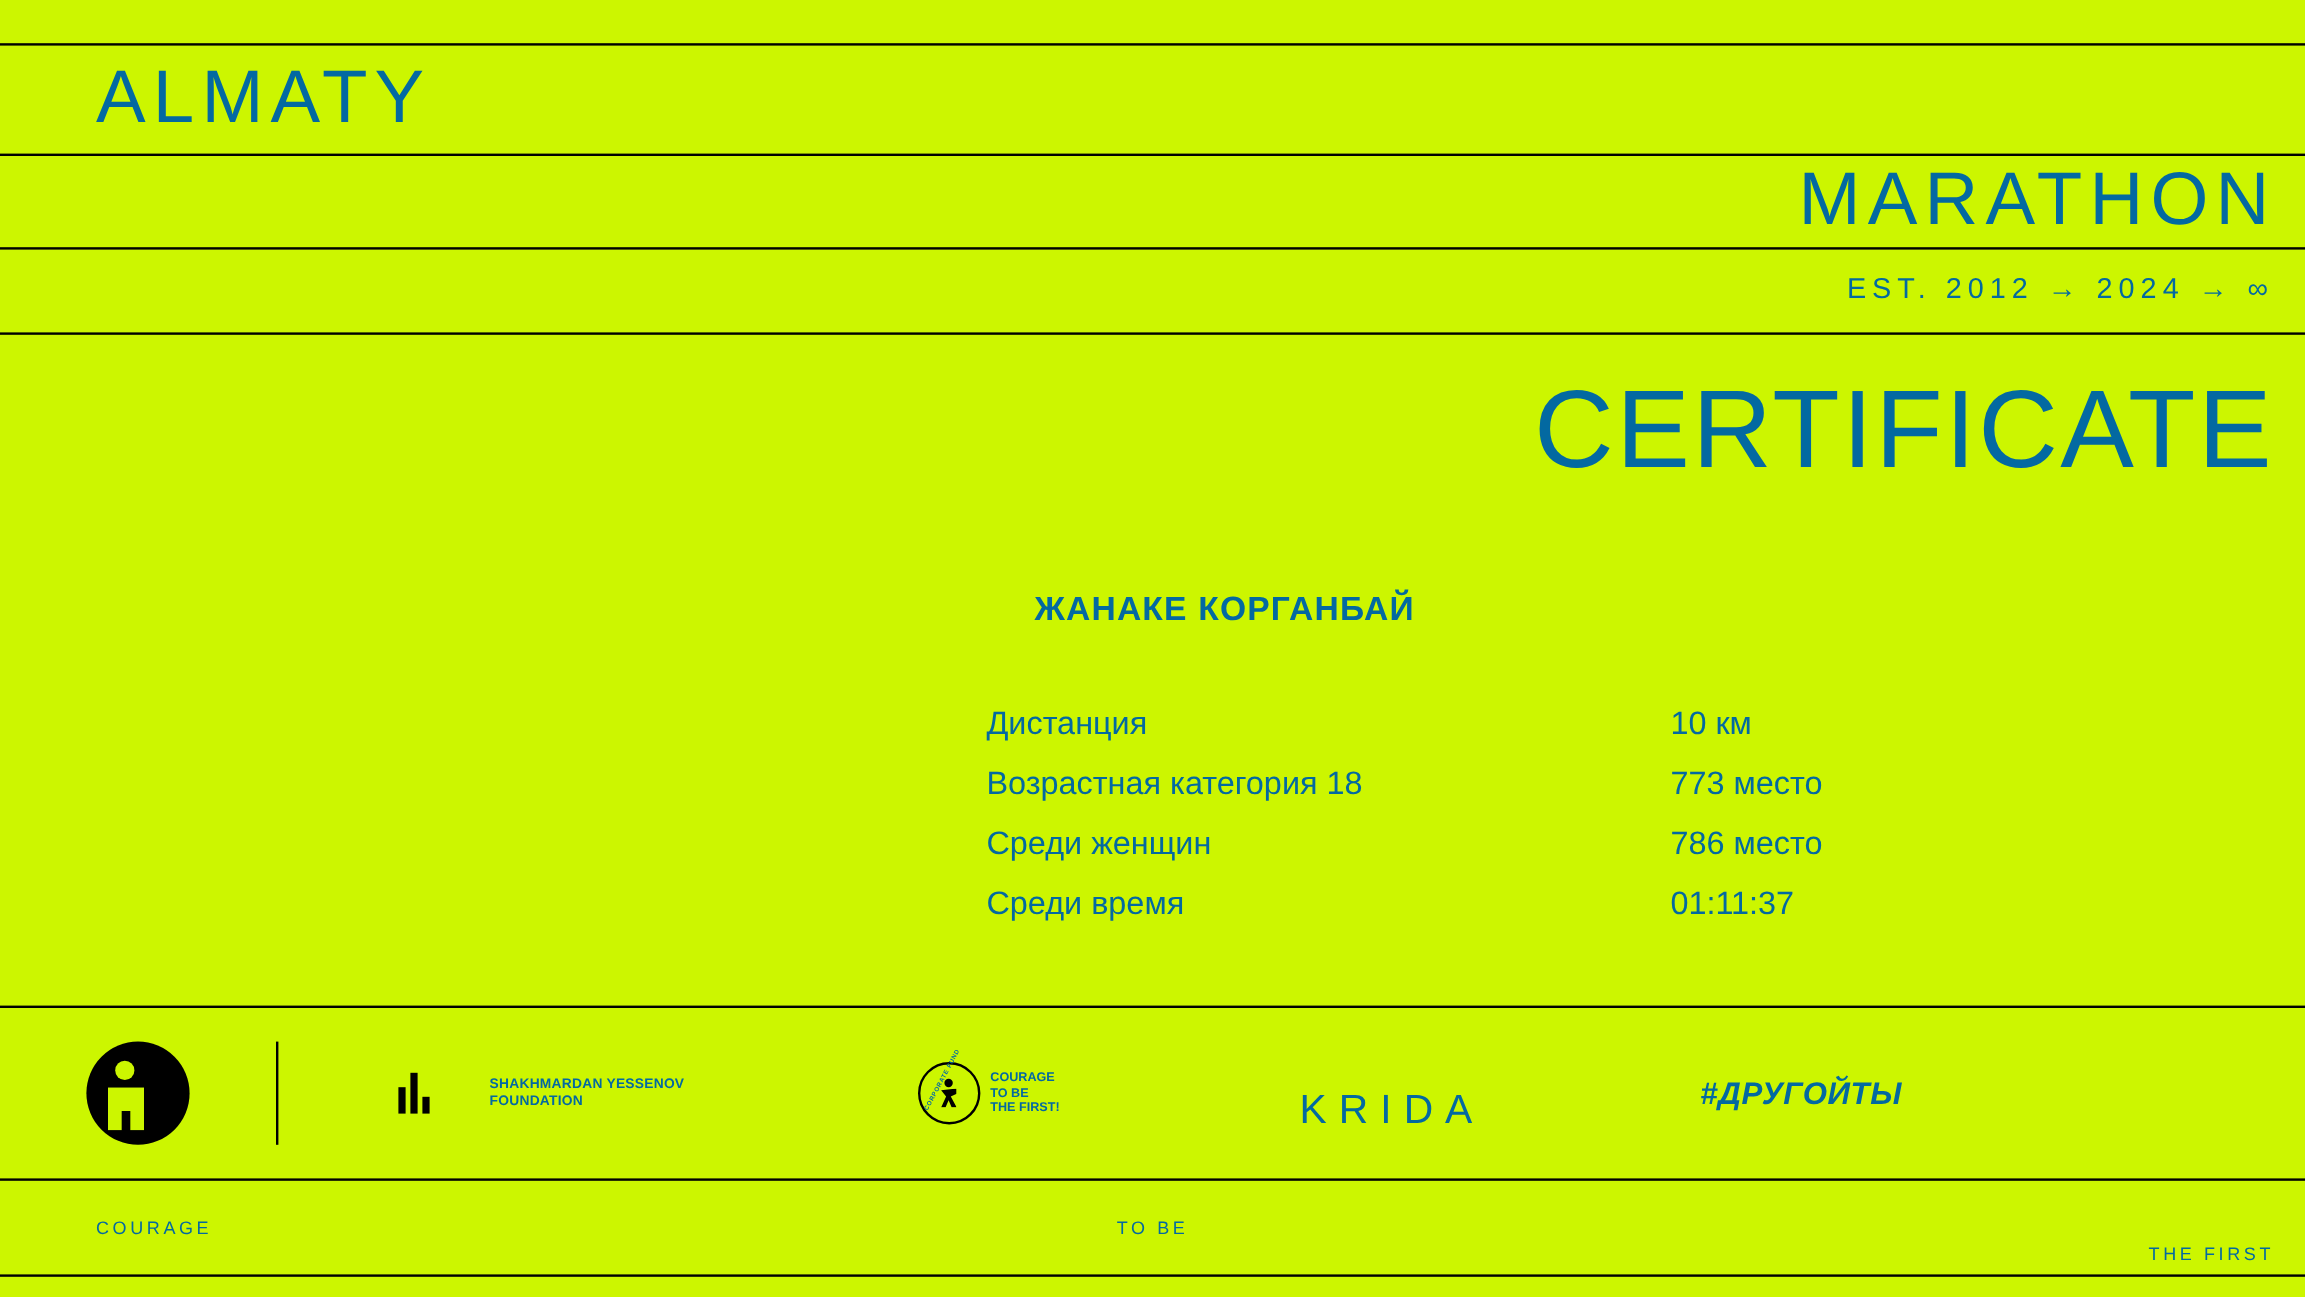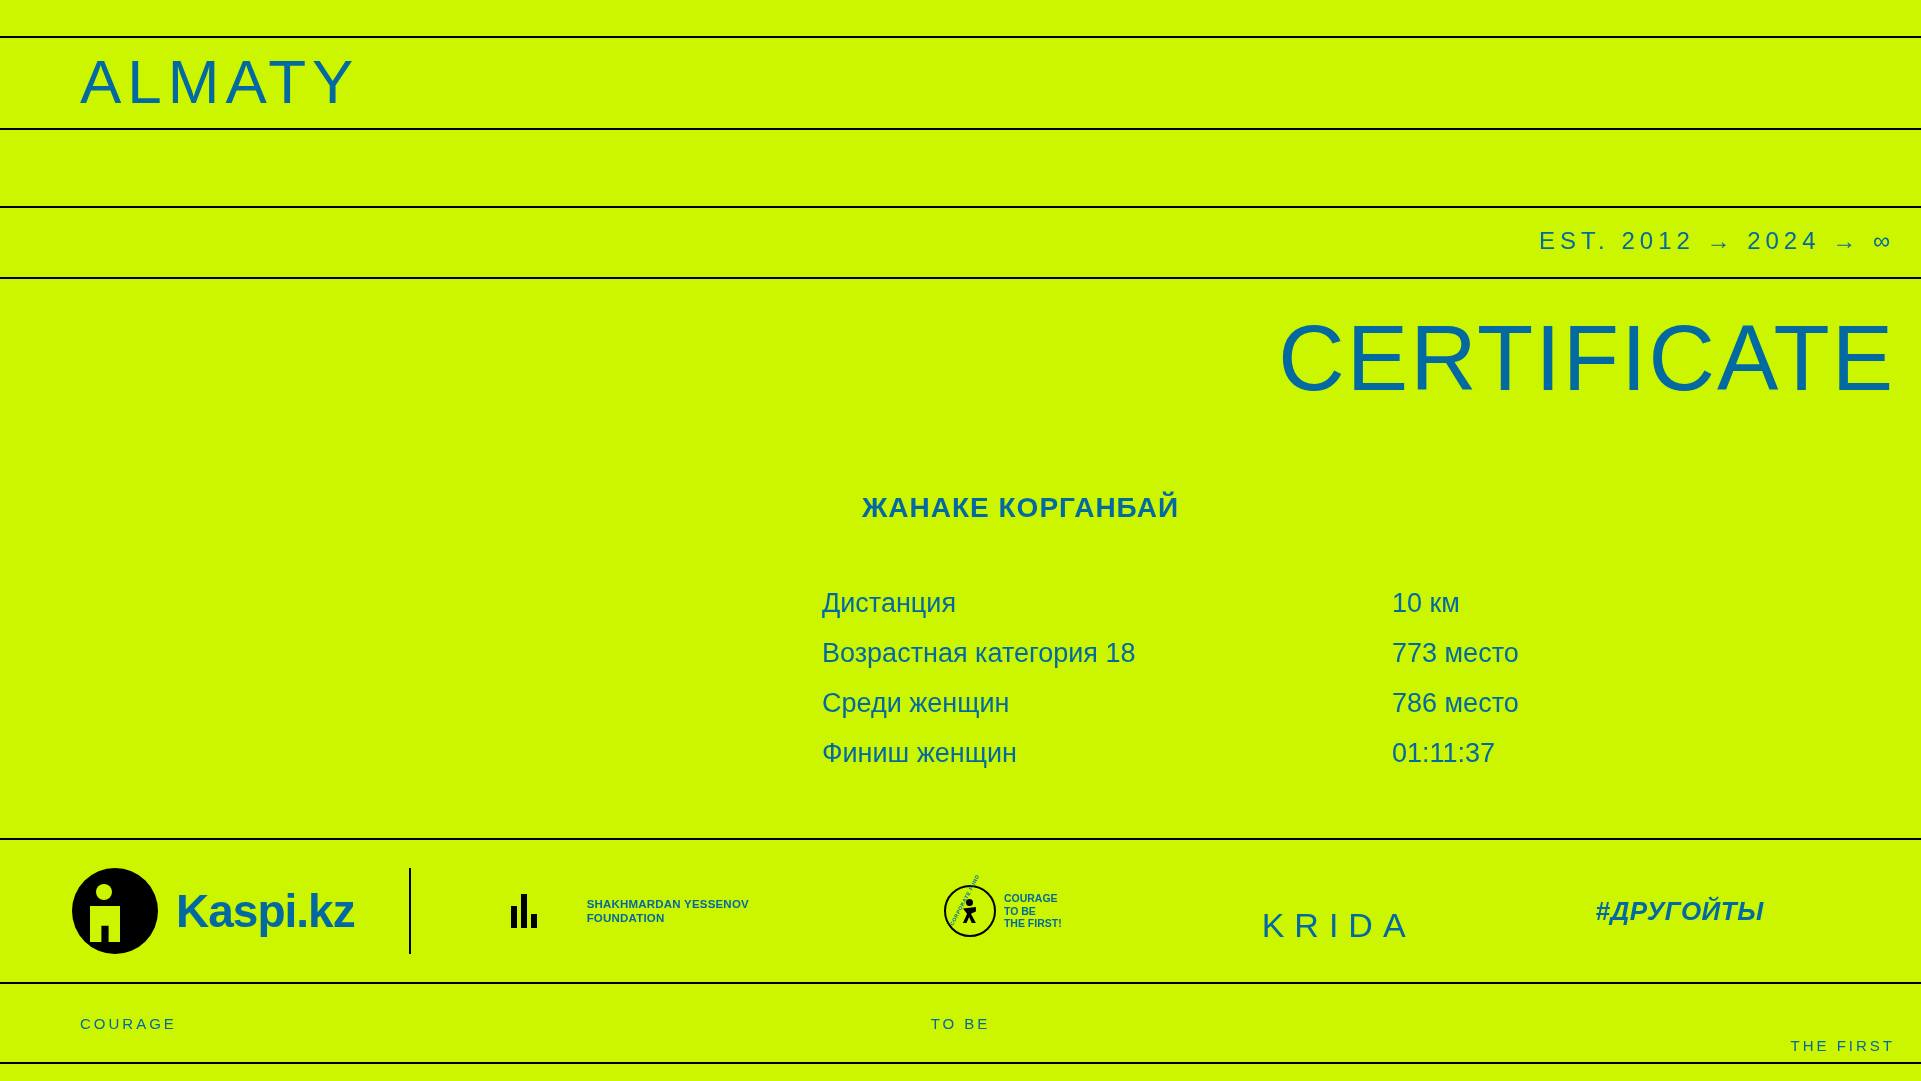--- a/index.html
+++ b/index.html
@@ -274,6 +274,7 @@
   <div class="rule r7"></div>
 
   <div class="almaty">ALMATY</div>
+  <div class="marathon">MARATHON</div>
   <div class="est">EST. 2012 → 2024 → ∞</div>
 
   <div class="certificate-title">CERTIFICATE</div>

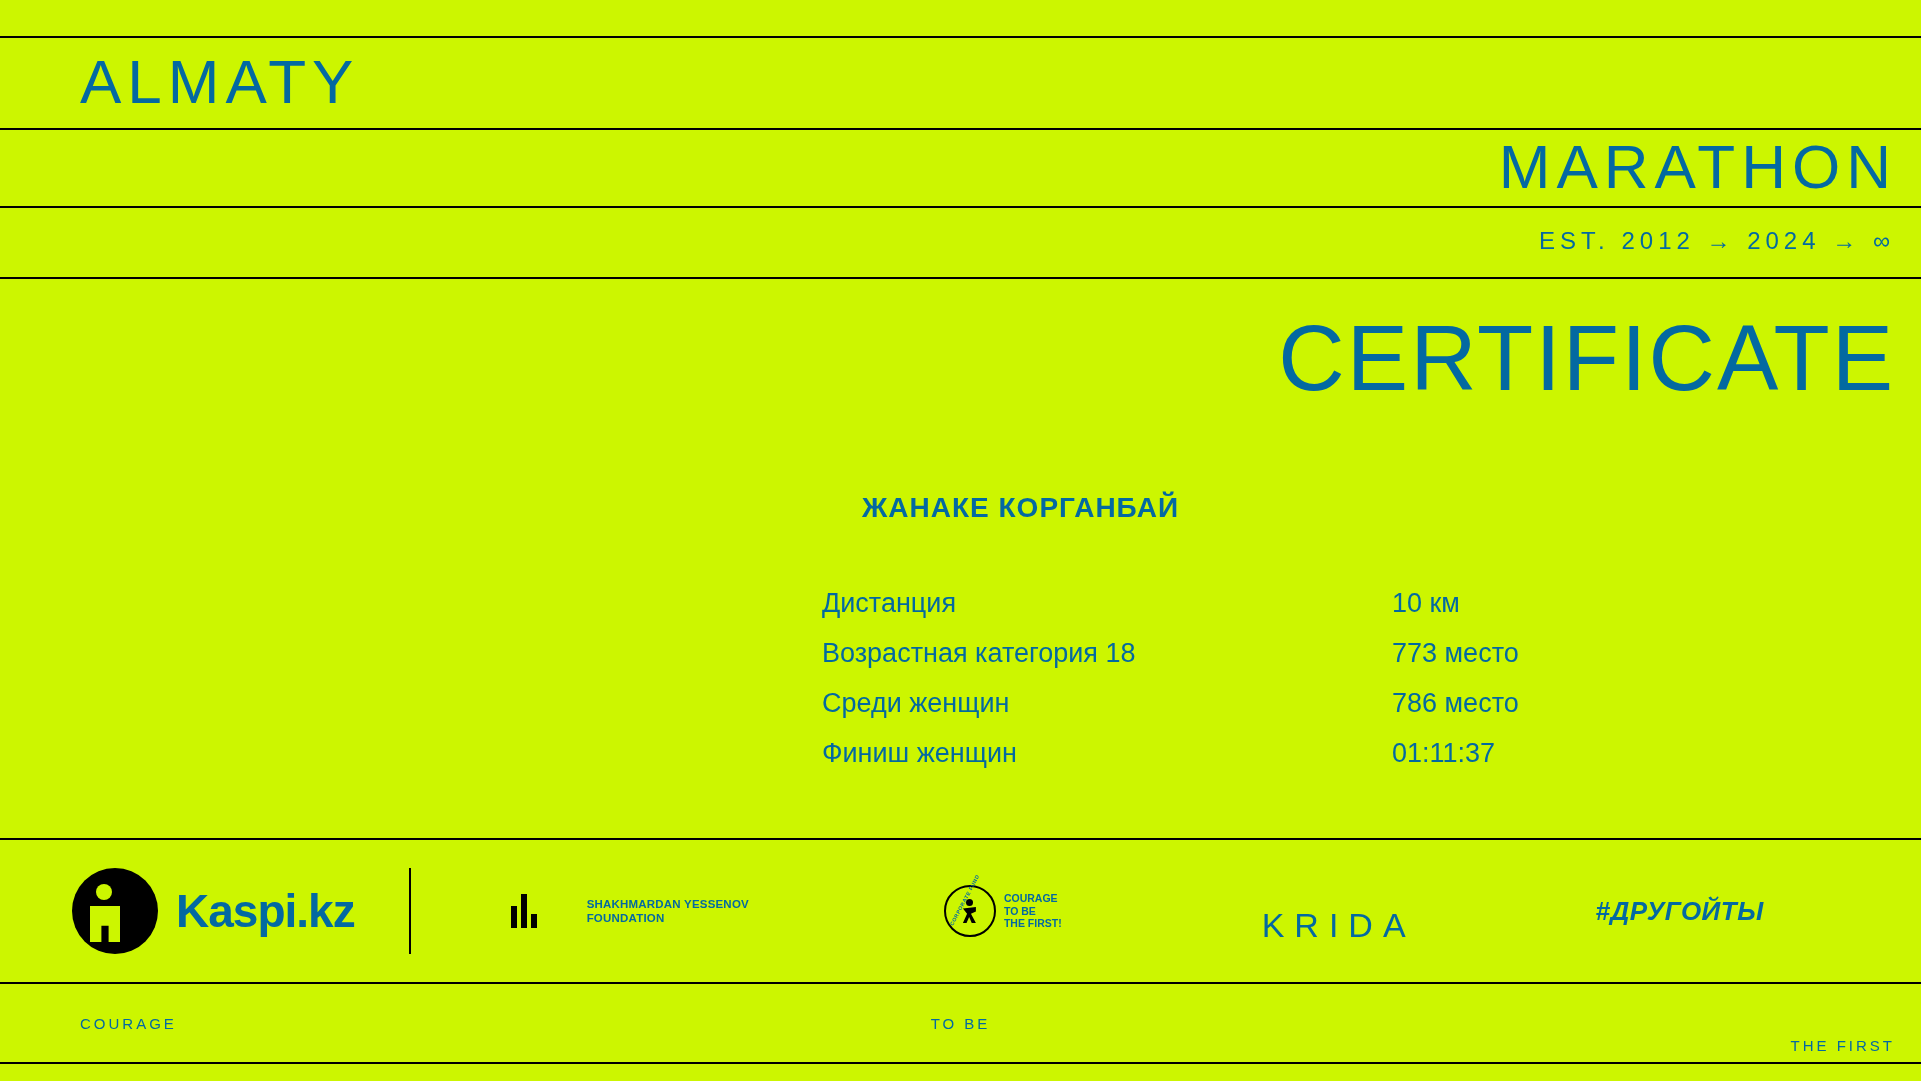--- a/index.html
+++ b/index.html
@@ -295,7 +295,7 @@
       <div class="res-value">786 место</div>
     </div>
     <div class="res-row">
-      <div class="res-label">Финиш женщин</div>
+      <div class="res-label">Среди время</div>
       <div class="res-value">01:11:37</div>
     </div>
   </div>

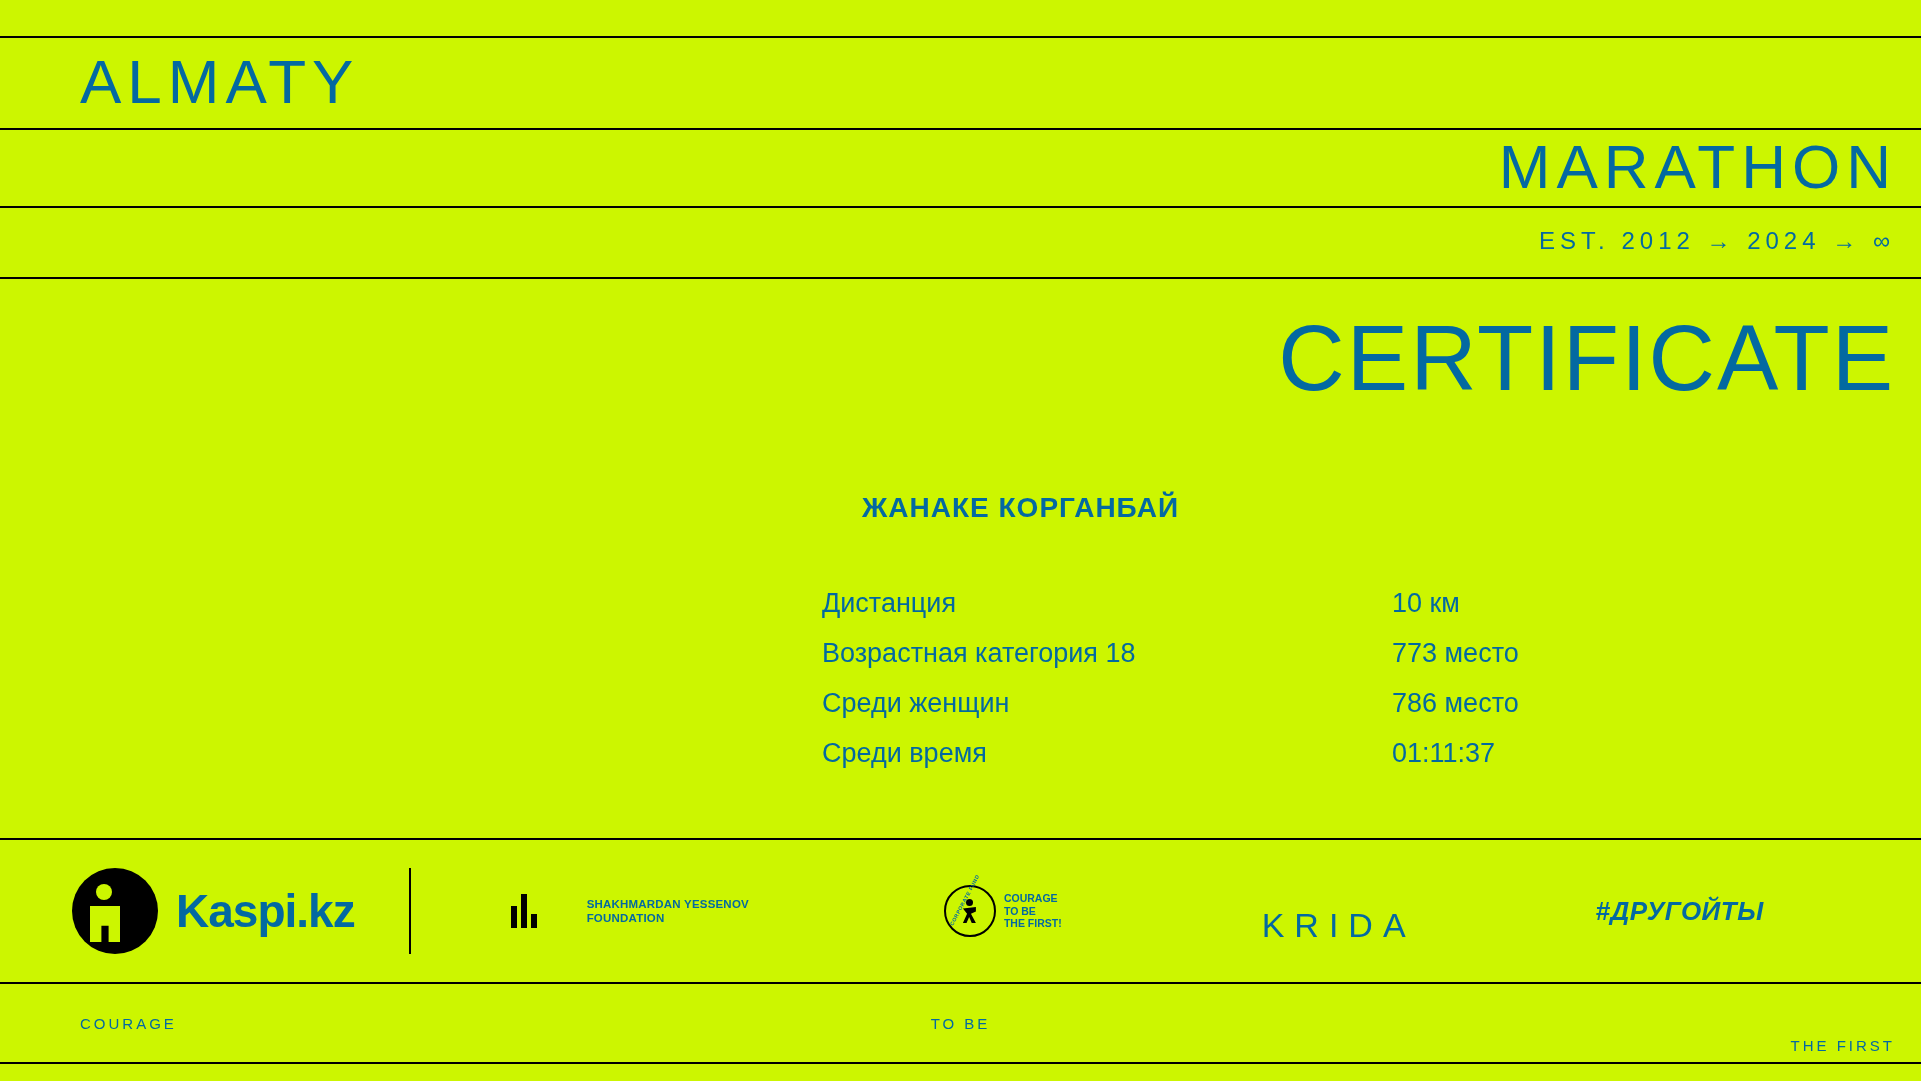--- a/index.html
+++ b/index.html
@@ -304,7 +304,6 @@
 
     <div class="kaspi">
       <div class="kaspi-mark"></div>
-      <div class="kaspi-text">Kaspi.kz</div>
     </div>
 
     <div class="divider-v"></div>

